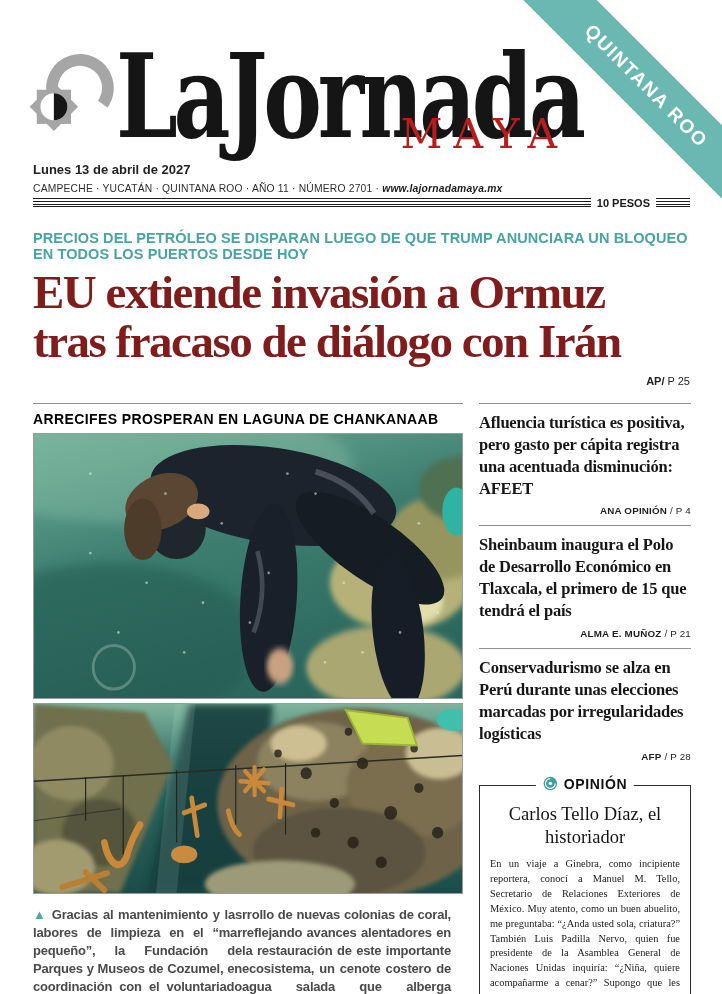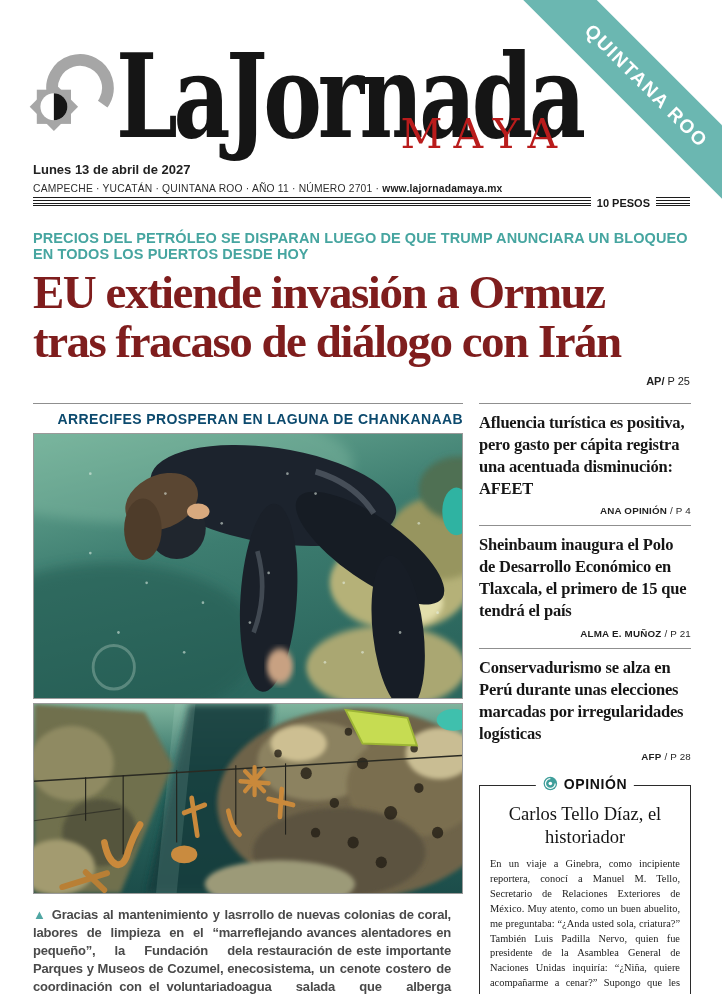--- a/index.html
+++ b/index.html
@@ -18,7 +18,7 @@
   .ribbon span{color:#ffffff;font-weight:bold;font-size:19px;letter-spacing:1.5px;white-space:nowrap;}
   .date-line{position:absolute;left:33px;top:162px;font-size:13px;font-weight:bold;color:#222;}
   .edition-line{position:absolute;left:33px;top:183px;font-size:10.3px;color:#2e2e2e;letter-spacing:.2px;}
-  .edition-line .b{font-weight:bold;color:#1c1c1c;}
+  .edition-line .b{font-weight:bold;color:#1c1c1c;font-style:italic;}
   .price-rule{position:absolute;left:33px;right:32px;top:197px;display:flex;}
   .mlines{height:10px;background:repeating-linear-gradient(to bottom,#1c1c1c 0,#1c1c1c 1px,transparent 1px,transparent 2.8px);}
   .mlines.main{flex:1;}

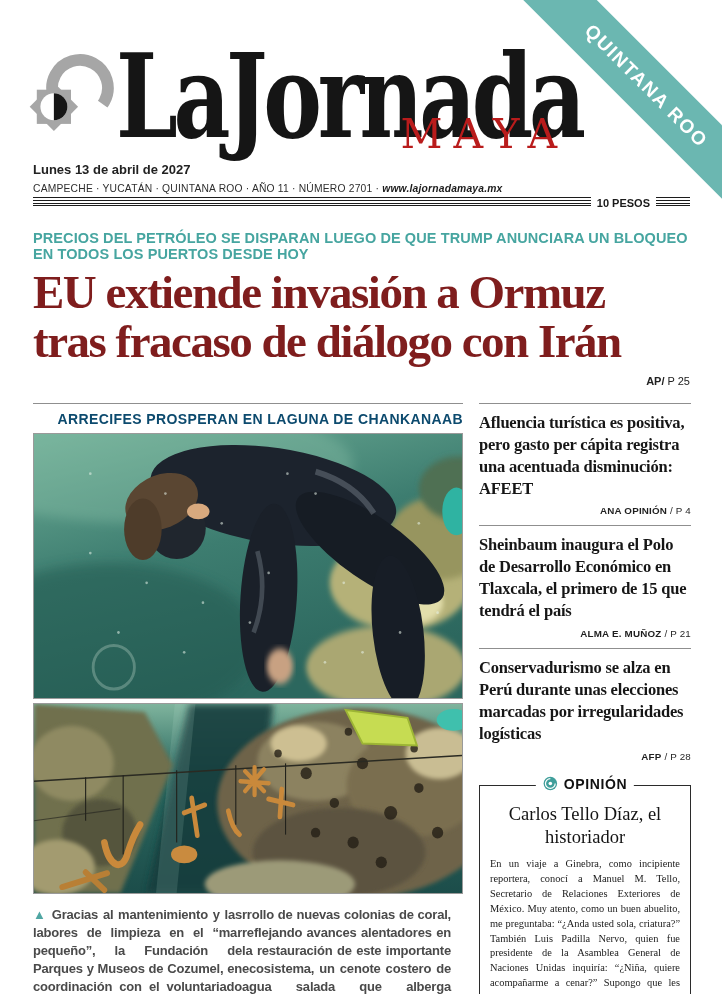--- a/index.html
+++ b/index.html
@@ -19,7 +19,7 @@
   .date-line{position:absolute;left:33px;top:162px;font-size:13px;font-weight:bold;color:#222;}
   .edition-line{position:absolute;left:33px;top:183px;font-size:10.3px;color:#2e2e2e;letter-spacing:.2px;}
   .edition-line .b{font-weight:bold;color:#1c1c1c;font-style:italic;}
-  .price-rule{position:absolute;left:33px;right:32px;top:197px;display:flex;}
+  .price-rule{position:absolute;left:33px;right:32px;top:197px;display:flex;align-items:center;}
   .mlines{height:10px;background:repeating-linear-gradient(to bottom,#1c1c1c 0,#1c1c1c 1px,transparent 1px,transparent 2.8px);}
   .mlines.main{flex:1;}
   .mlines.tail{width:34px;}

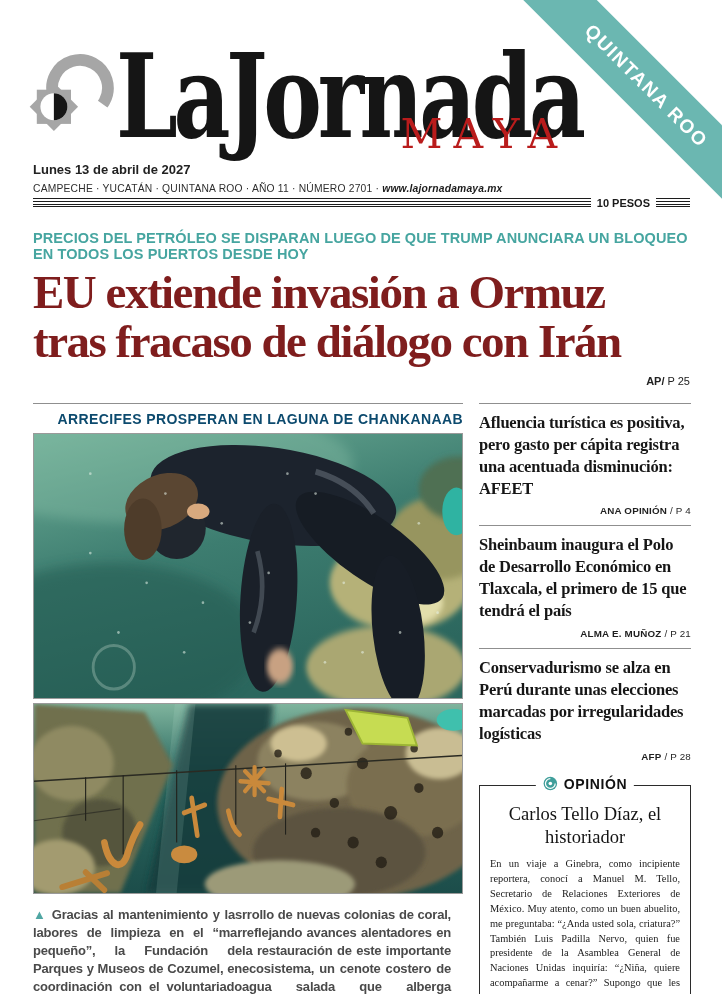--- a/index.html
+++ b/index.html
@@ -37,7 +37,7 @@
   .left-col{width:430px;flex:none;}
   .right-col{width:212px;flex:none;}
   .thin-rule{height:1px;background:#8f8f8f;}
-  .feature-header{margin:7px 0 6px;text-align:right;font-size:14px;font-weight:bold;color:#0c4a6e;letter-spacing:.4px;}
+  .feature-header{margin:7px 0 6px;text-align:left;font-size:14px;font-weight:bold;color:#000000;letter-spacing:.4px;}
   .photo{display:block;border:1px solid #9a9a9a;box-sizing:border-box;width:430px;}
   .photo + .photo{margin-top:4px;}
   .caption{display:flex;gap:0;margin-top:12px;font-size:13px;font-weight:bold;color:#4a4a4a;

